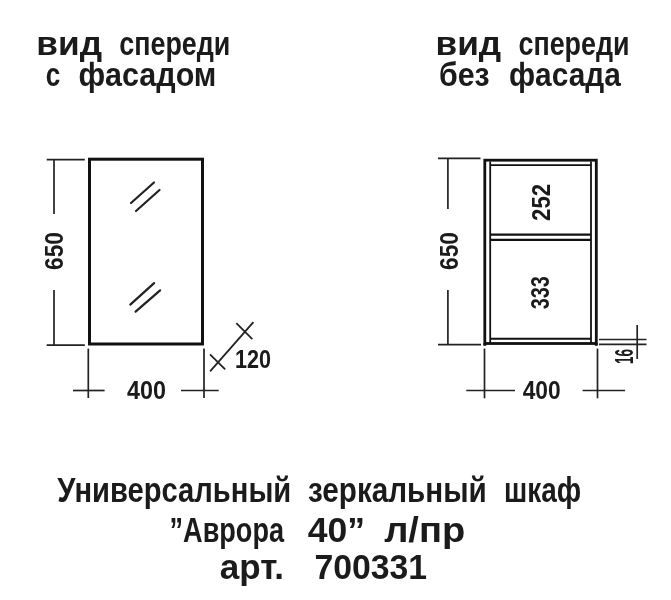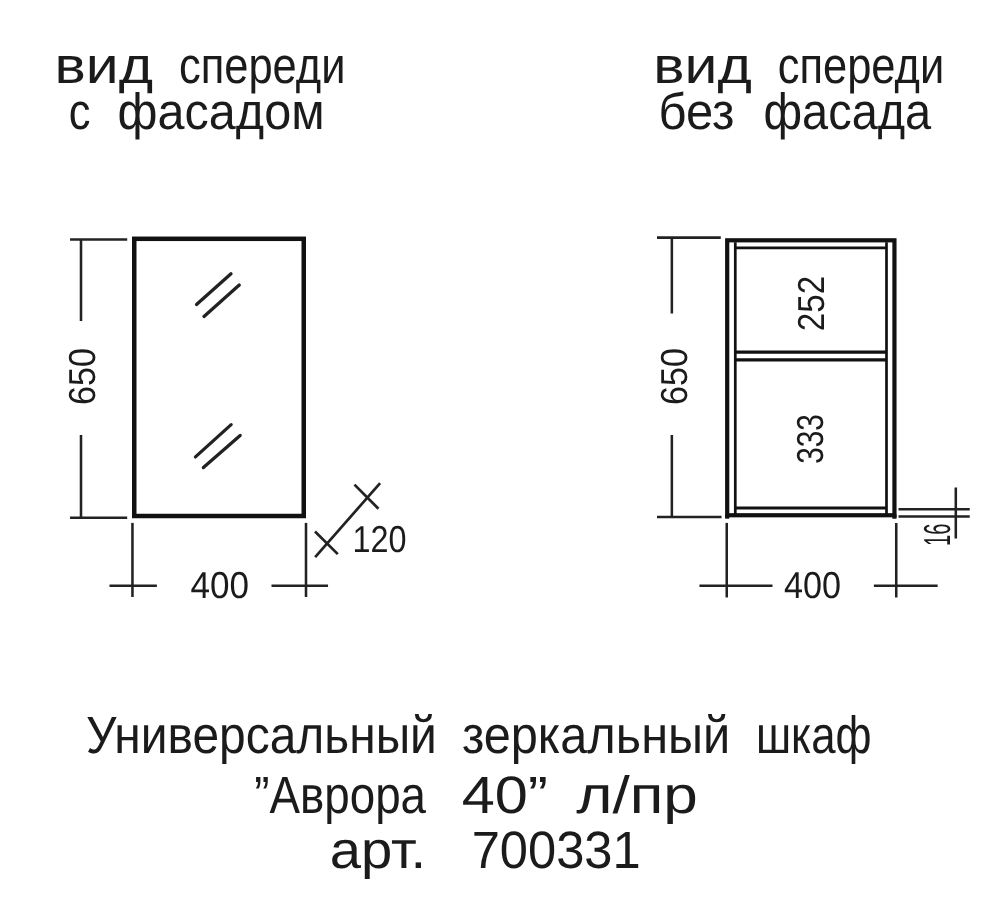--- a/index.html
+++ b/index.html
@@ -3,7 +3,7 @@
 <meta charset="utf-8">
 <style>
   html,body{margin:0;padding:0;background:#fff;}
-  #wrap{position:relative;width:671px;height:600px;background:#fff;overflow:hidden;}
+  #wrap{position:relative;width:671px;height:600px;background:#fff;overflow:hidden;font-weight:bold;}
   svg{position:absolute;top:0;left:0;}
   text{font-family:"Liberation Sans",sans-serif;fill:#1b1b1b;}
   .hd{font-size:34px;word-spacing:7px;}

